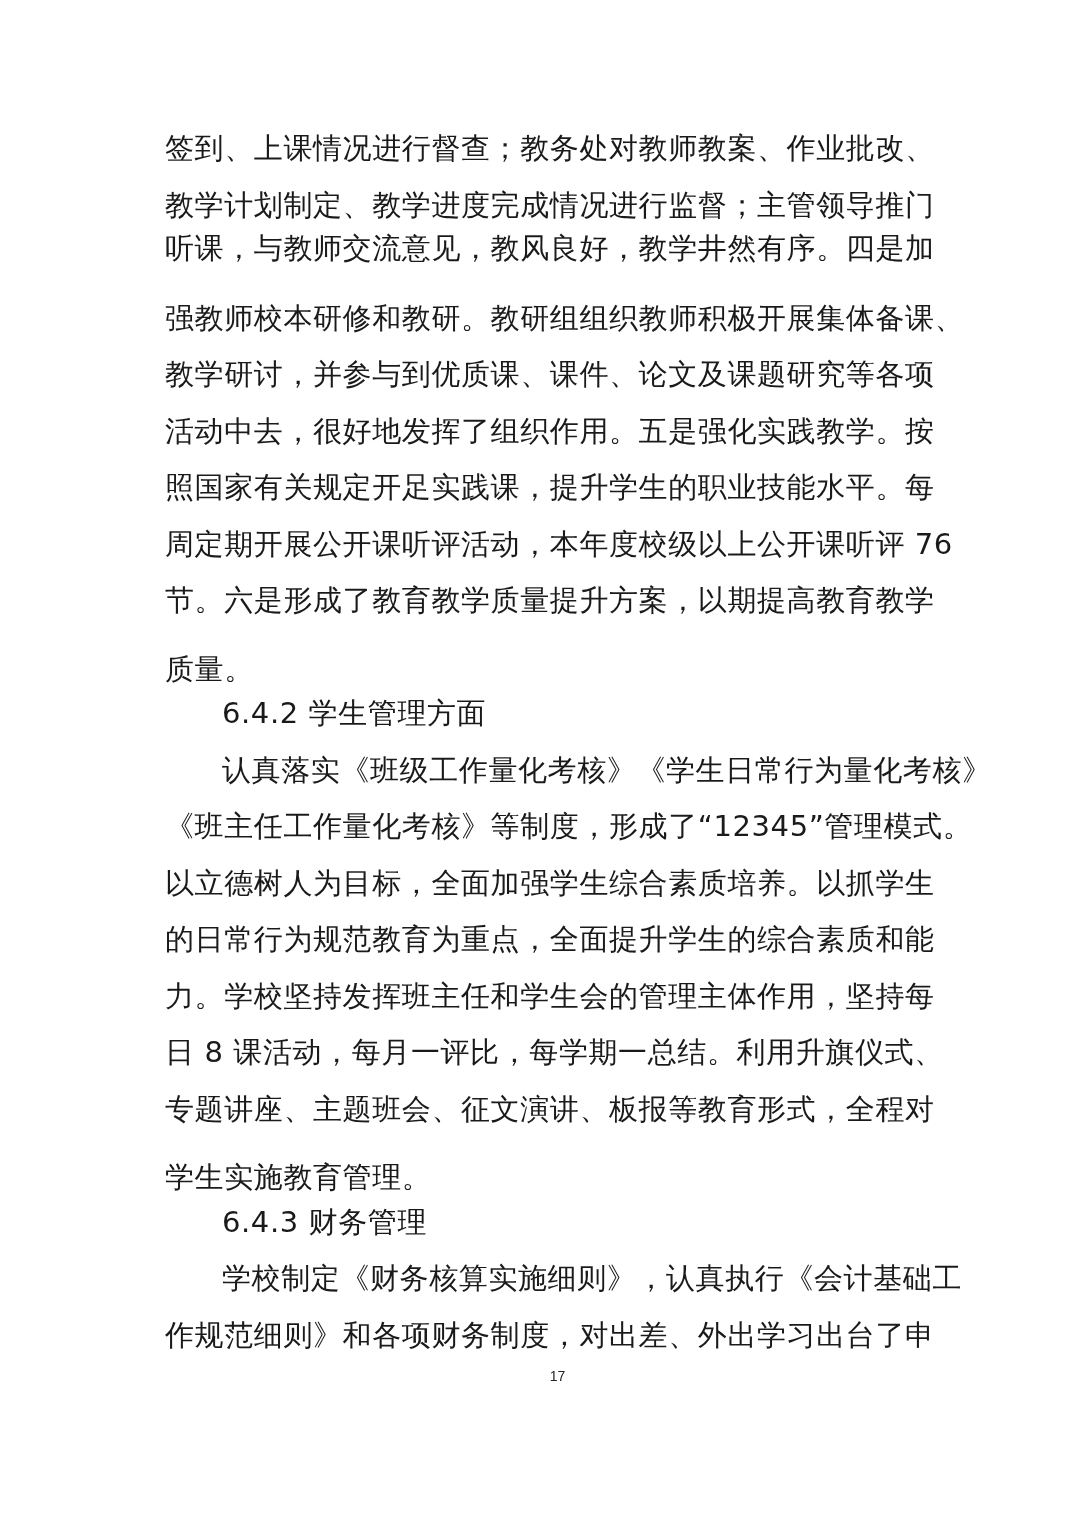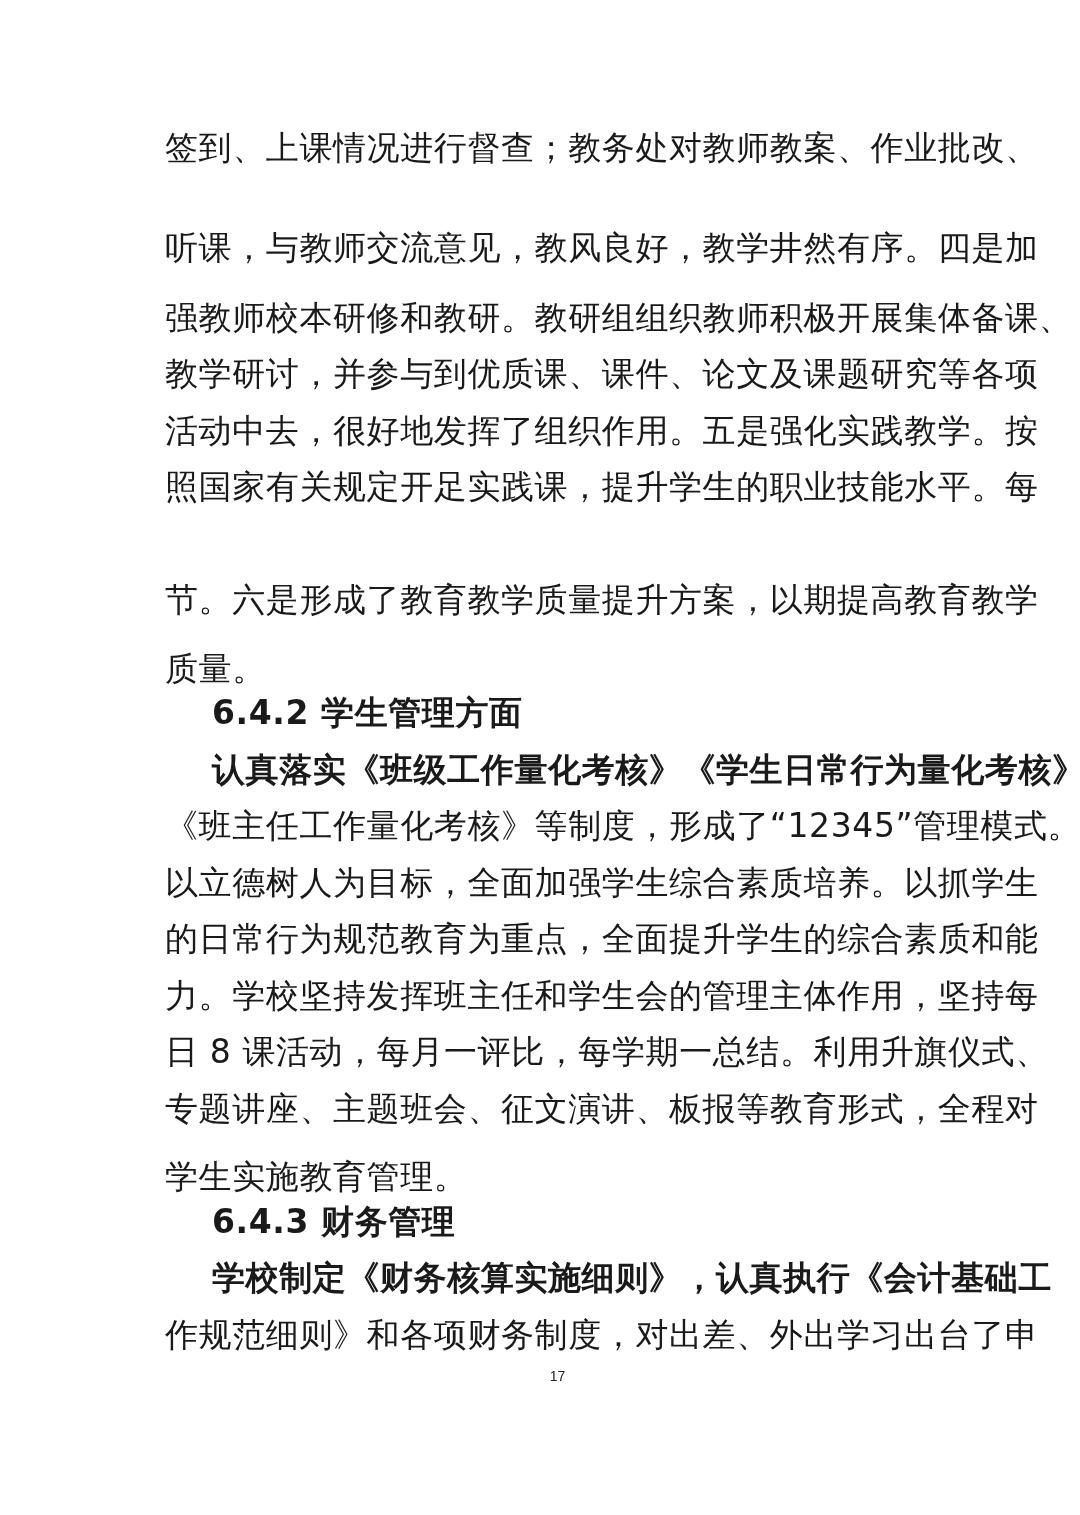--- a/index.html
+++ b/index.html
@@ -26,7 +26,7 @@
       position: absolute;
       left: 165px;
       width: 760px;
-      font-size: 33px;
+      font-size: 29px;
       line-height: 40px;
       height: 40px;
       white-space: nowrap;

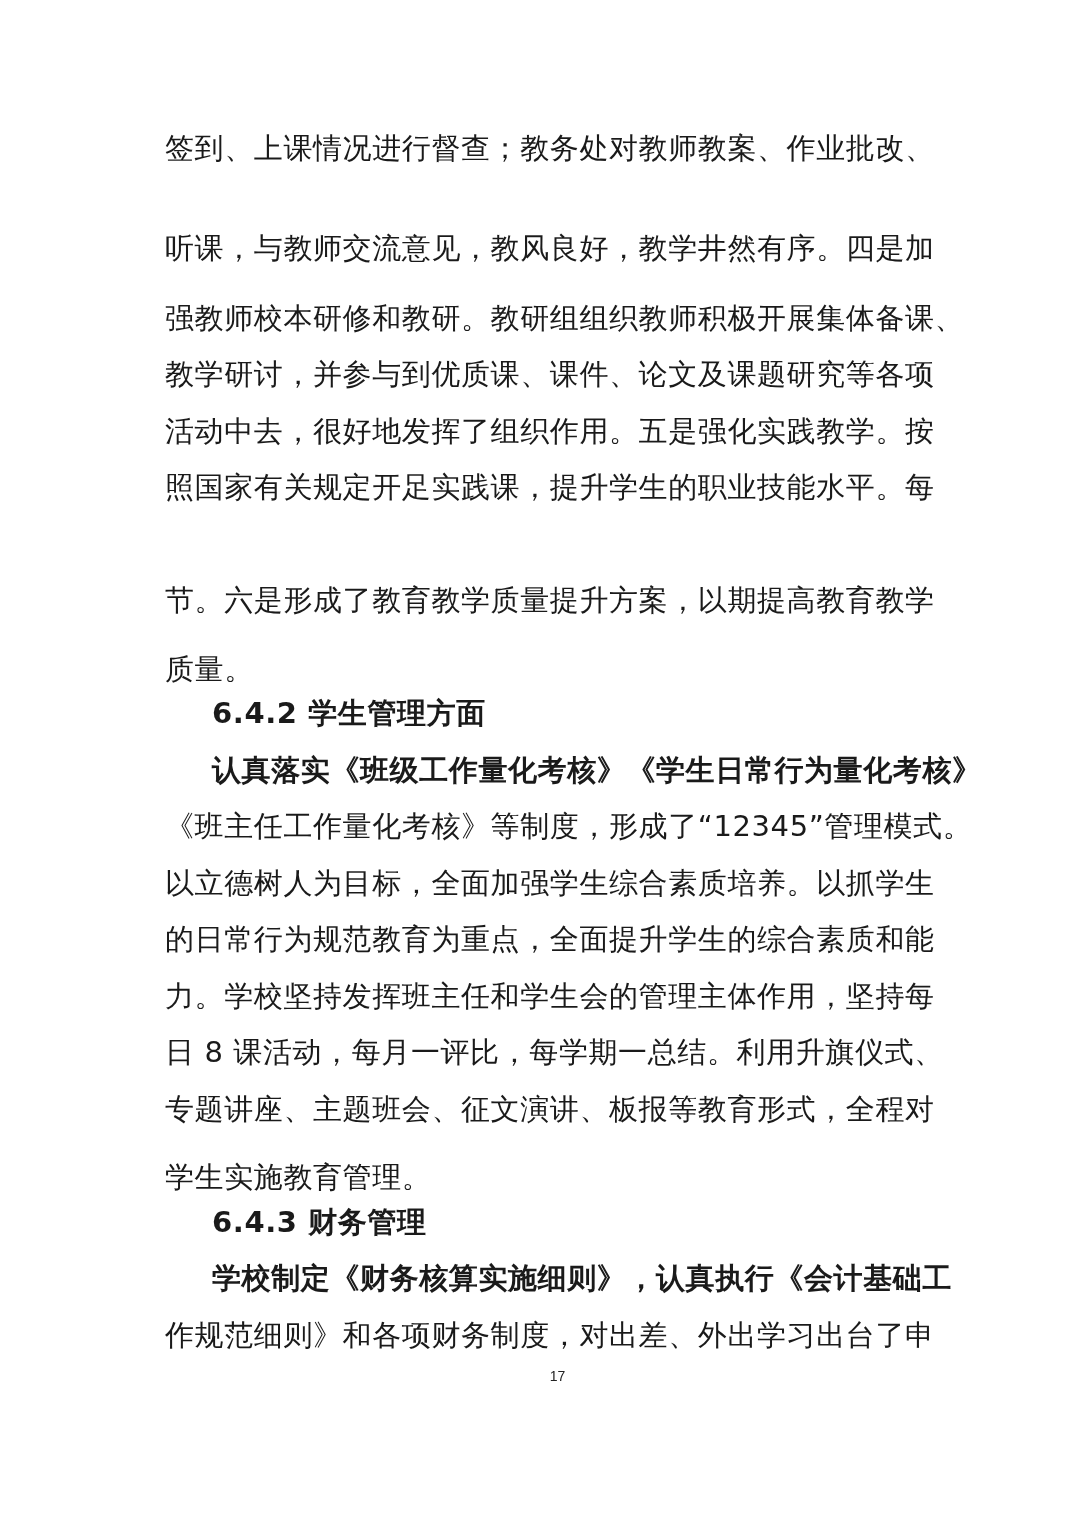--- a/index.html
+++ b/index.html
@@ -63,6 +63,7 @@
 <div class="page">
 
   <div class="line" style="top:128px">签到、上课情况进行督查；教务处对教师教案、作业批改、</div>
+  <div class="line" style="top:185px">教学计划制定、教学进度完成情况进行监督；主管领导推门</div>
   <div class="line" style="top:228px">听课，与教师交流意见，教风良好，教学井然有序。四是加</div>
   <div class="line" style="top:298px">强教师校本研修和教研。教研组组织教师积极开展集体备课、</div>
   <div class="line" style="top:354px">教学研讨，并参与到优质课、课件、论文及课题研究等各项</div>

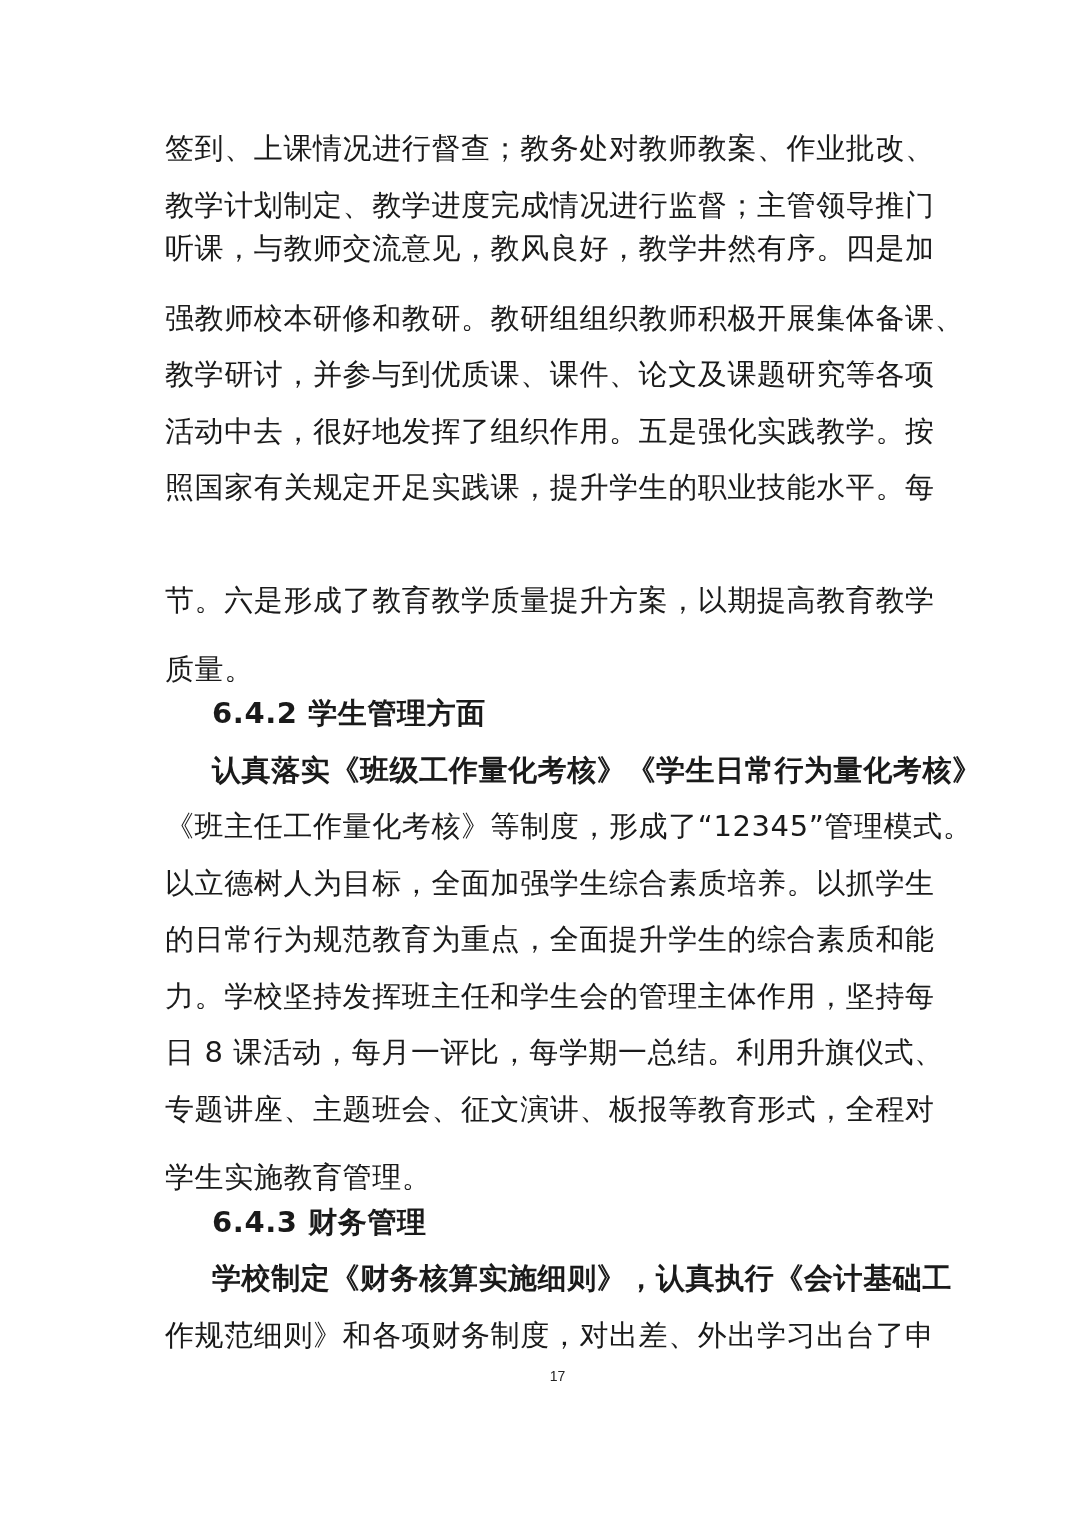--- a/index.html
+++ b/index.html
@@ -69,6 +69,7 @@
   <div class="line" style="top:354px">教学研讨，并参与到优质课、课件、论文及课题研究等各项</div>
   <div class="line" style="top:411px">活动中去，很好地发挥了组织作用。五是强化实践教学。按</div>
   <div class="line" style="top:467px">照国家有关规定开足实践课，提升学生的职业技能水平。每</div>
+  <div class="line" style="top:524px">周定期开展公开课听评活动，本年度校级以上公开课听评 76</div>
   <div class="line" style="top:580px">节。六是形成了教育教学质量提升方案，以期提高教育教学</div>
   <div class="line last" style="top:637px">质量。</div>
 

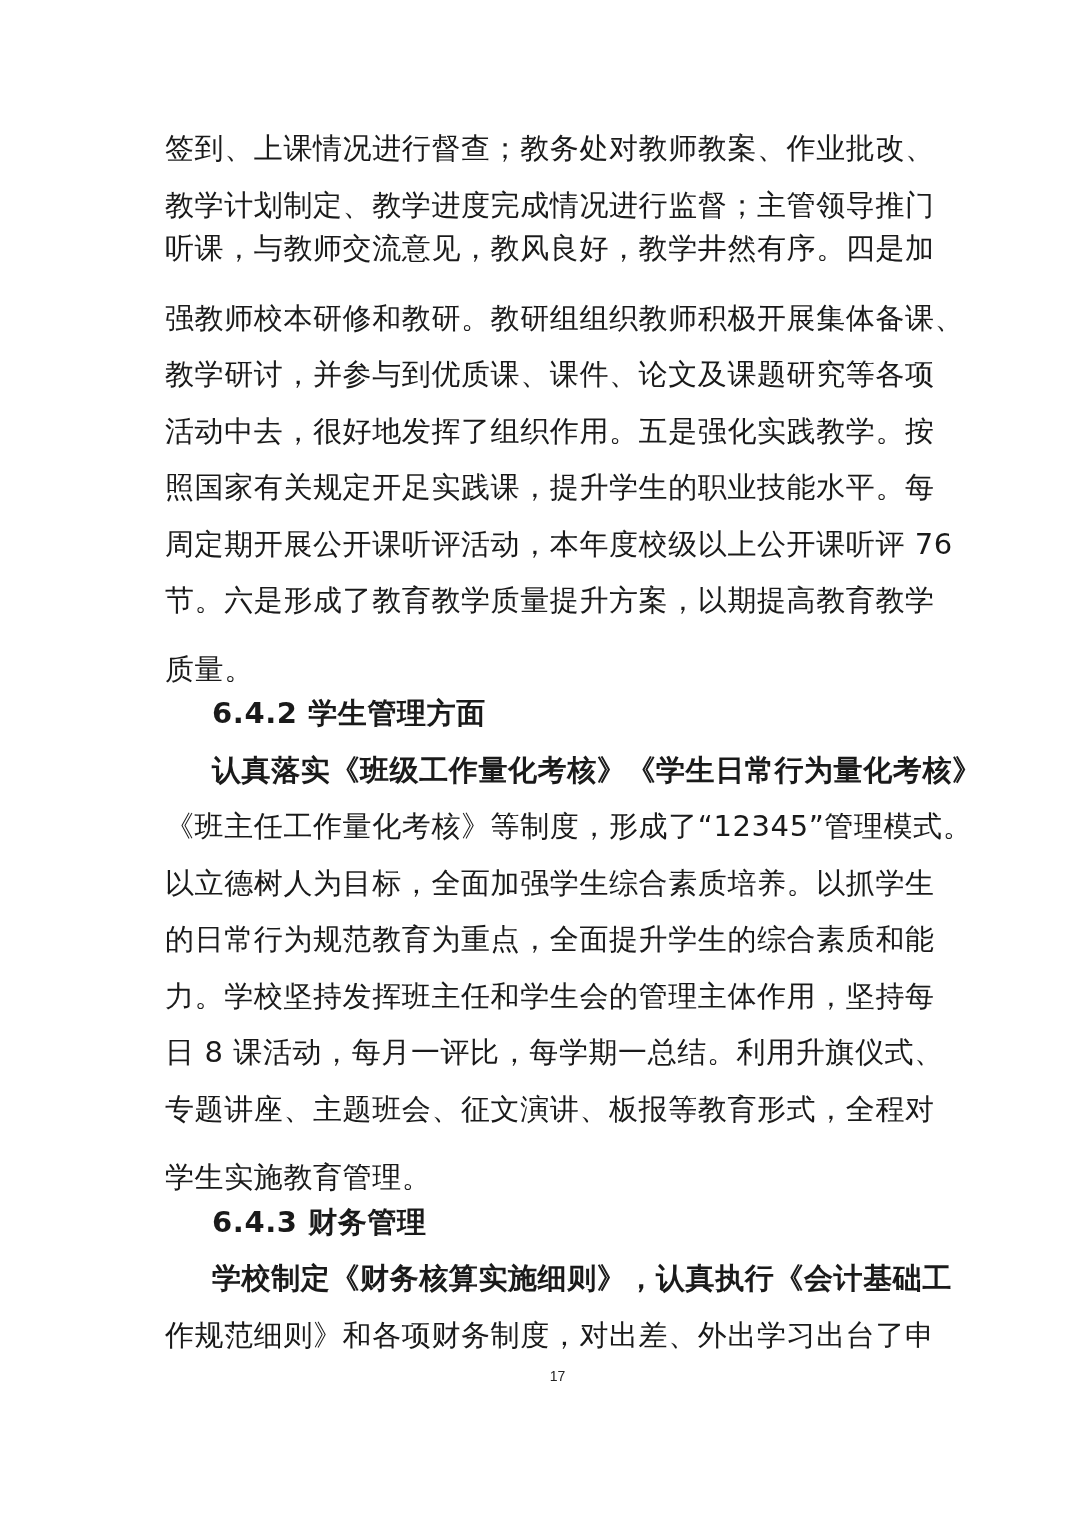--- a/index.html
+++ b/index.html
@@ -39,9 +39,8 @@
       margin-top: 12px;
     }
     .line.indent {
-      left: 212px;
+      left: 222px;
       width: 703px;
-      font-weight: bold;
     }
     .line.heading {
       text-align-last: left;

